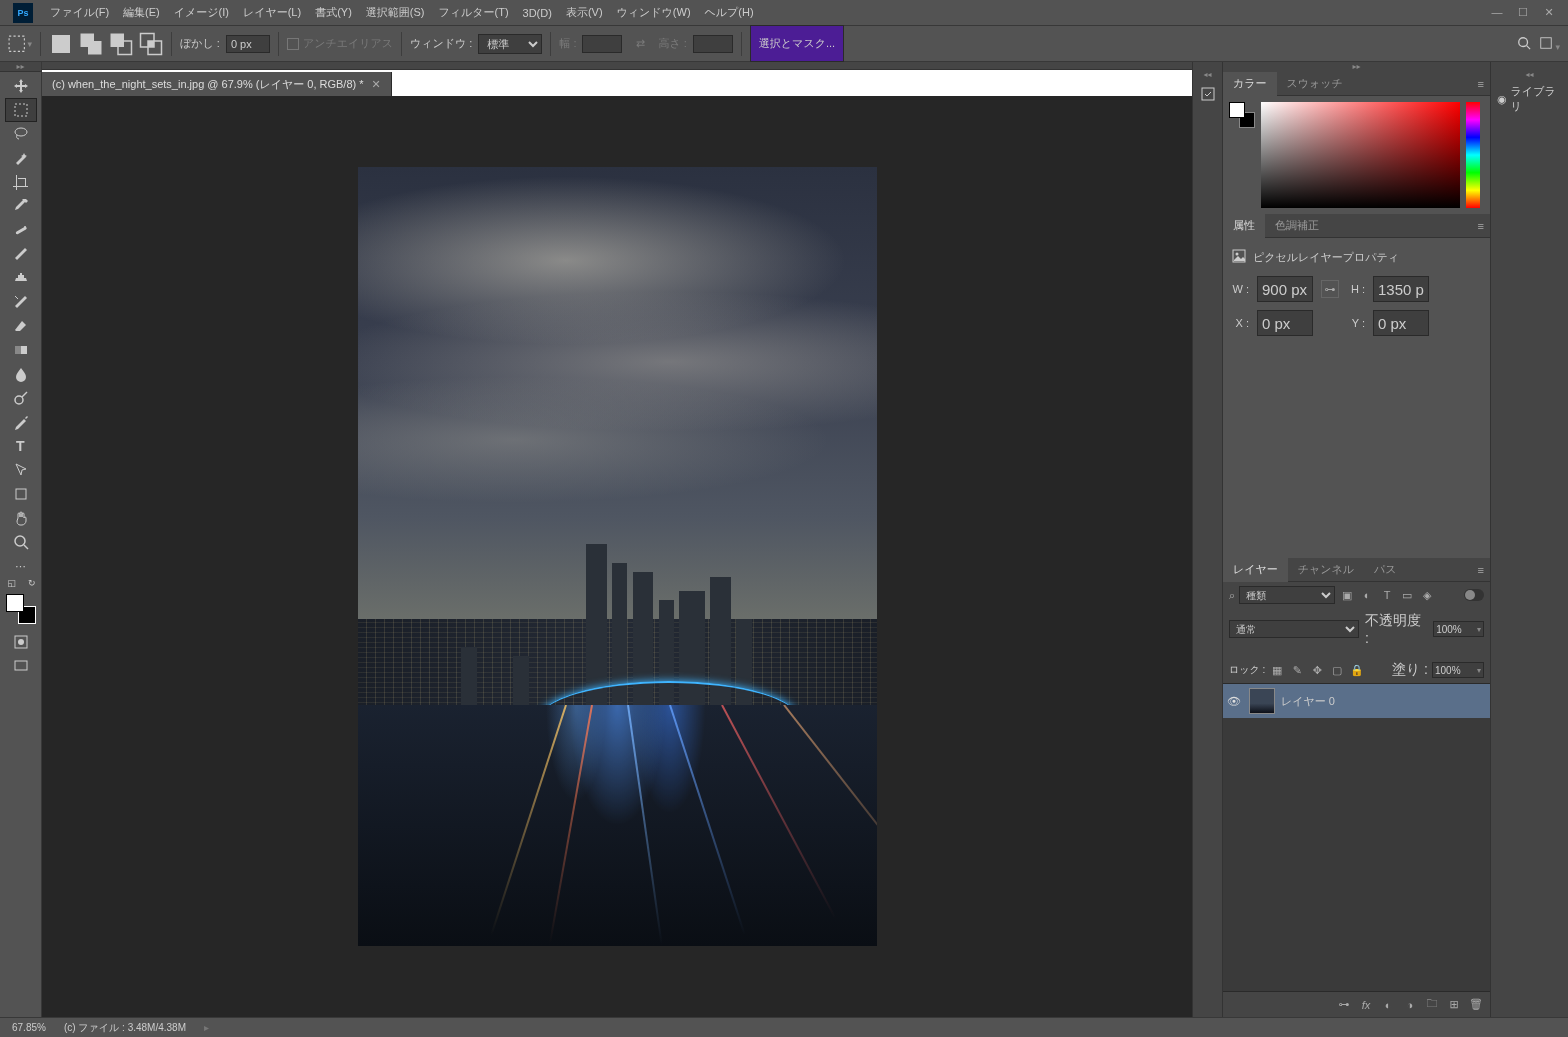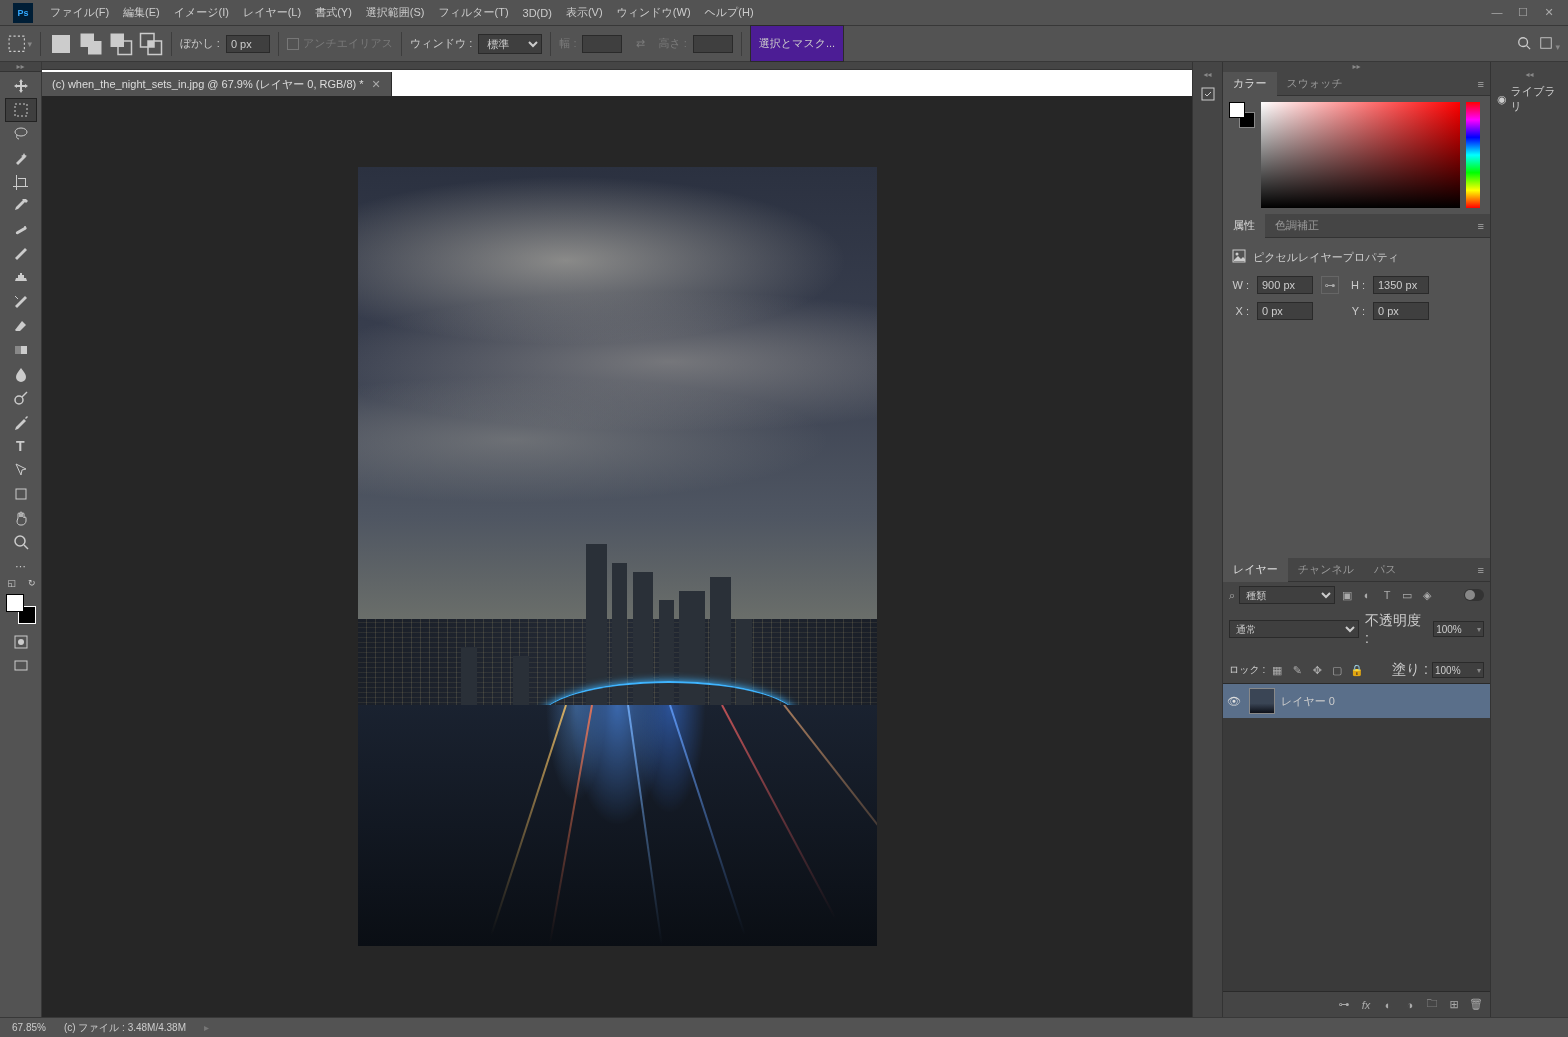--- a/index.html
+++ b/index.html
@@ -102,7 +102,7 @@
 .props-title { display:flex; align-items:center; gap:6px; margin-bottom:10px; }
 .prop-row { display:flex; align-items:center; gap:8px; margin-bottom:8px; }
 .prop-row .lab { width:18px; text-align:right; color:#ccc; }
-.prop-row input { width:56px; background:#3f3f3f; border:1px solid #2a2a2a; color:#ccc; height:18px; padding:0 4px; font-size:11px; }
+.prop-row input { width:56px; background:#3f3f3f; border:1px solid #2a2a2a; color:#ccc; height:18px; padding:12px 4px; font-size:15px; }
 .link-ic { width:18px; height:18px; border:1px solid #666; display:flex; align-items:center; justify-content:center; color:#aaa; }
 
 .layers-body { padding:0; font-size:11px; background:#454545; flex:1; display:flex; flex-direction:column;}

